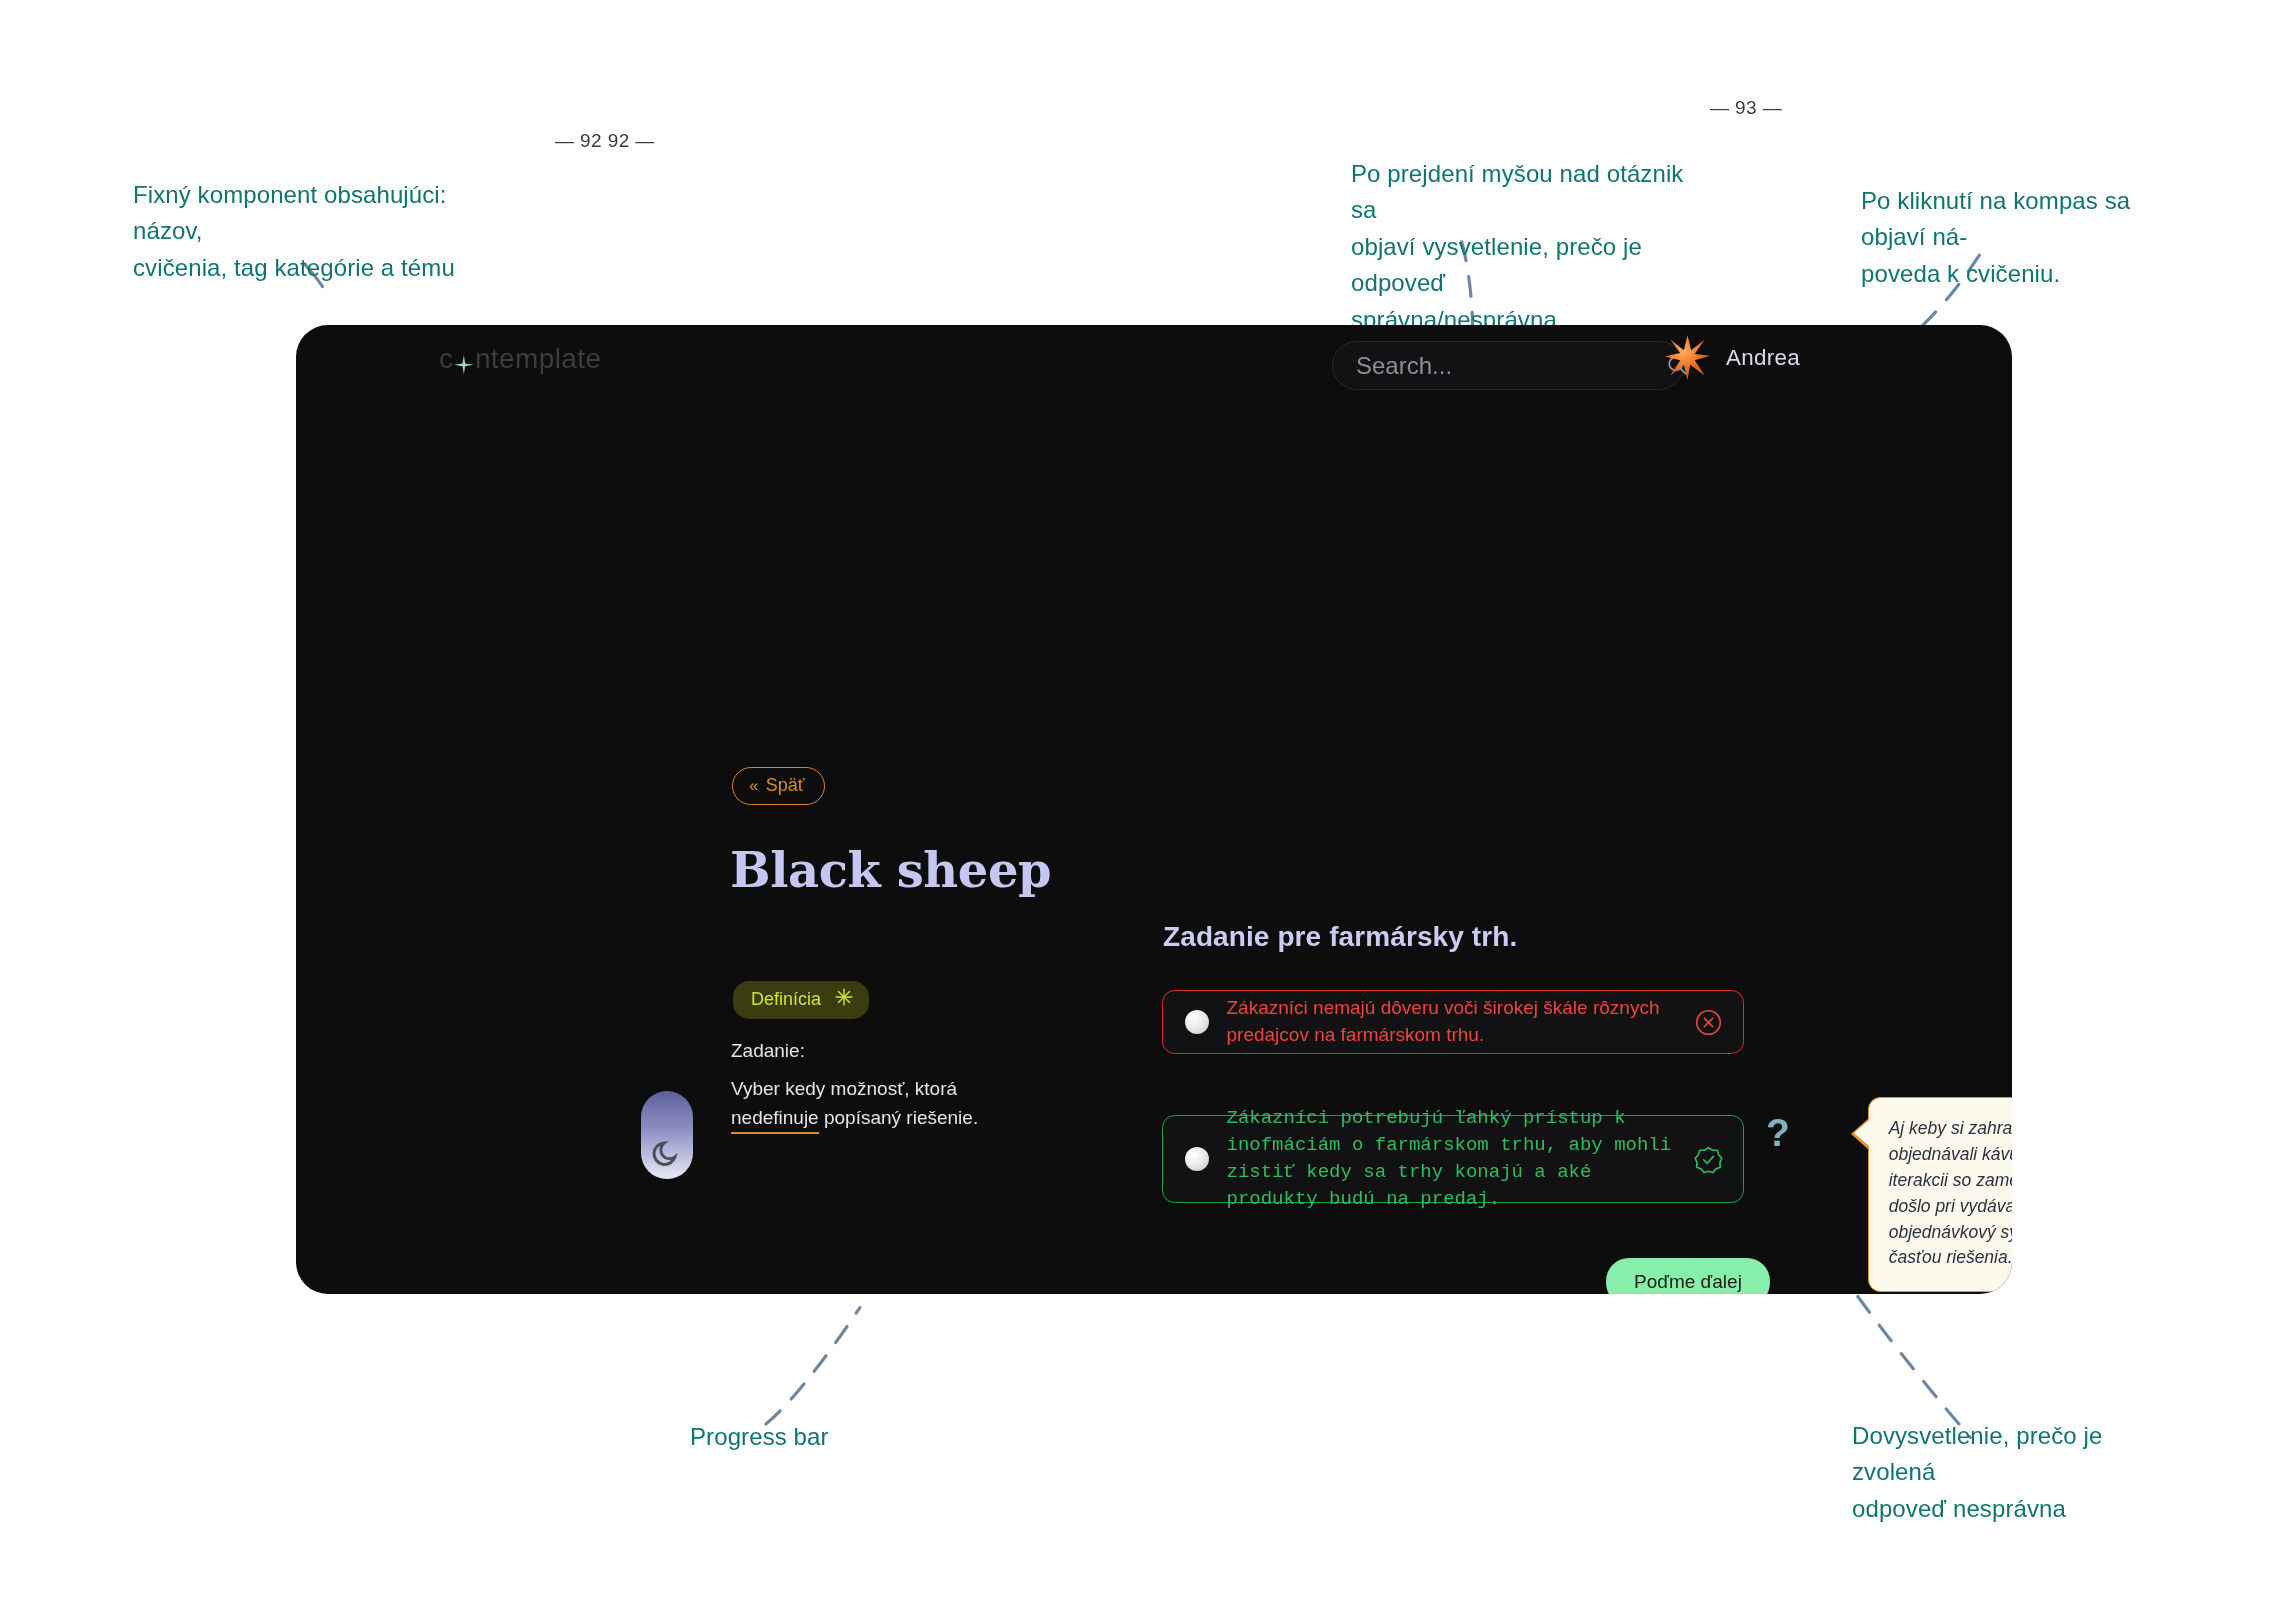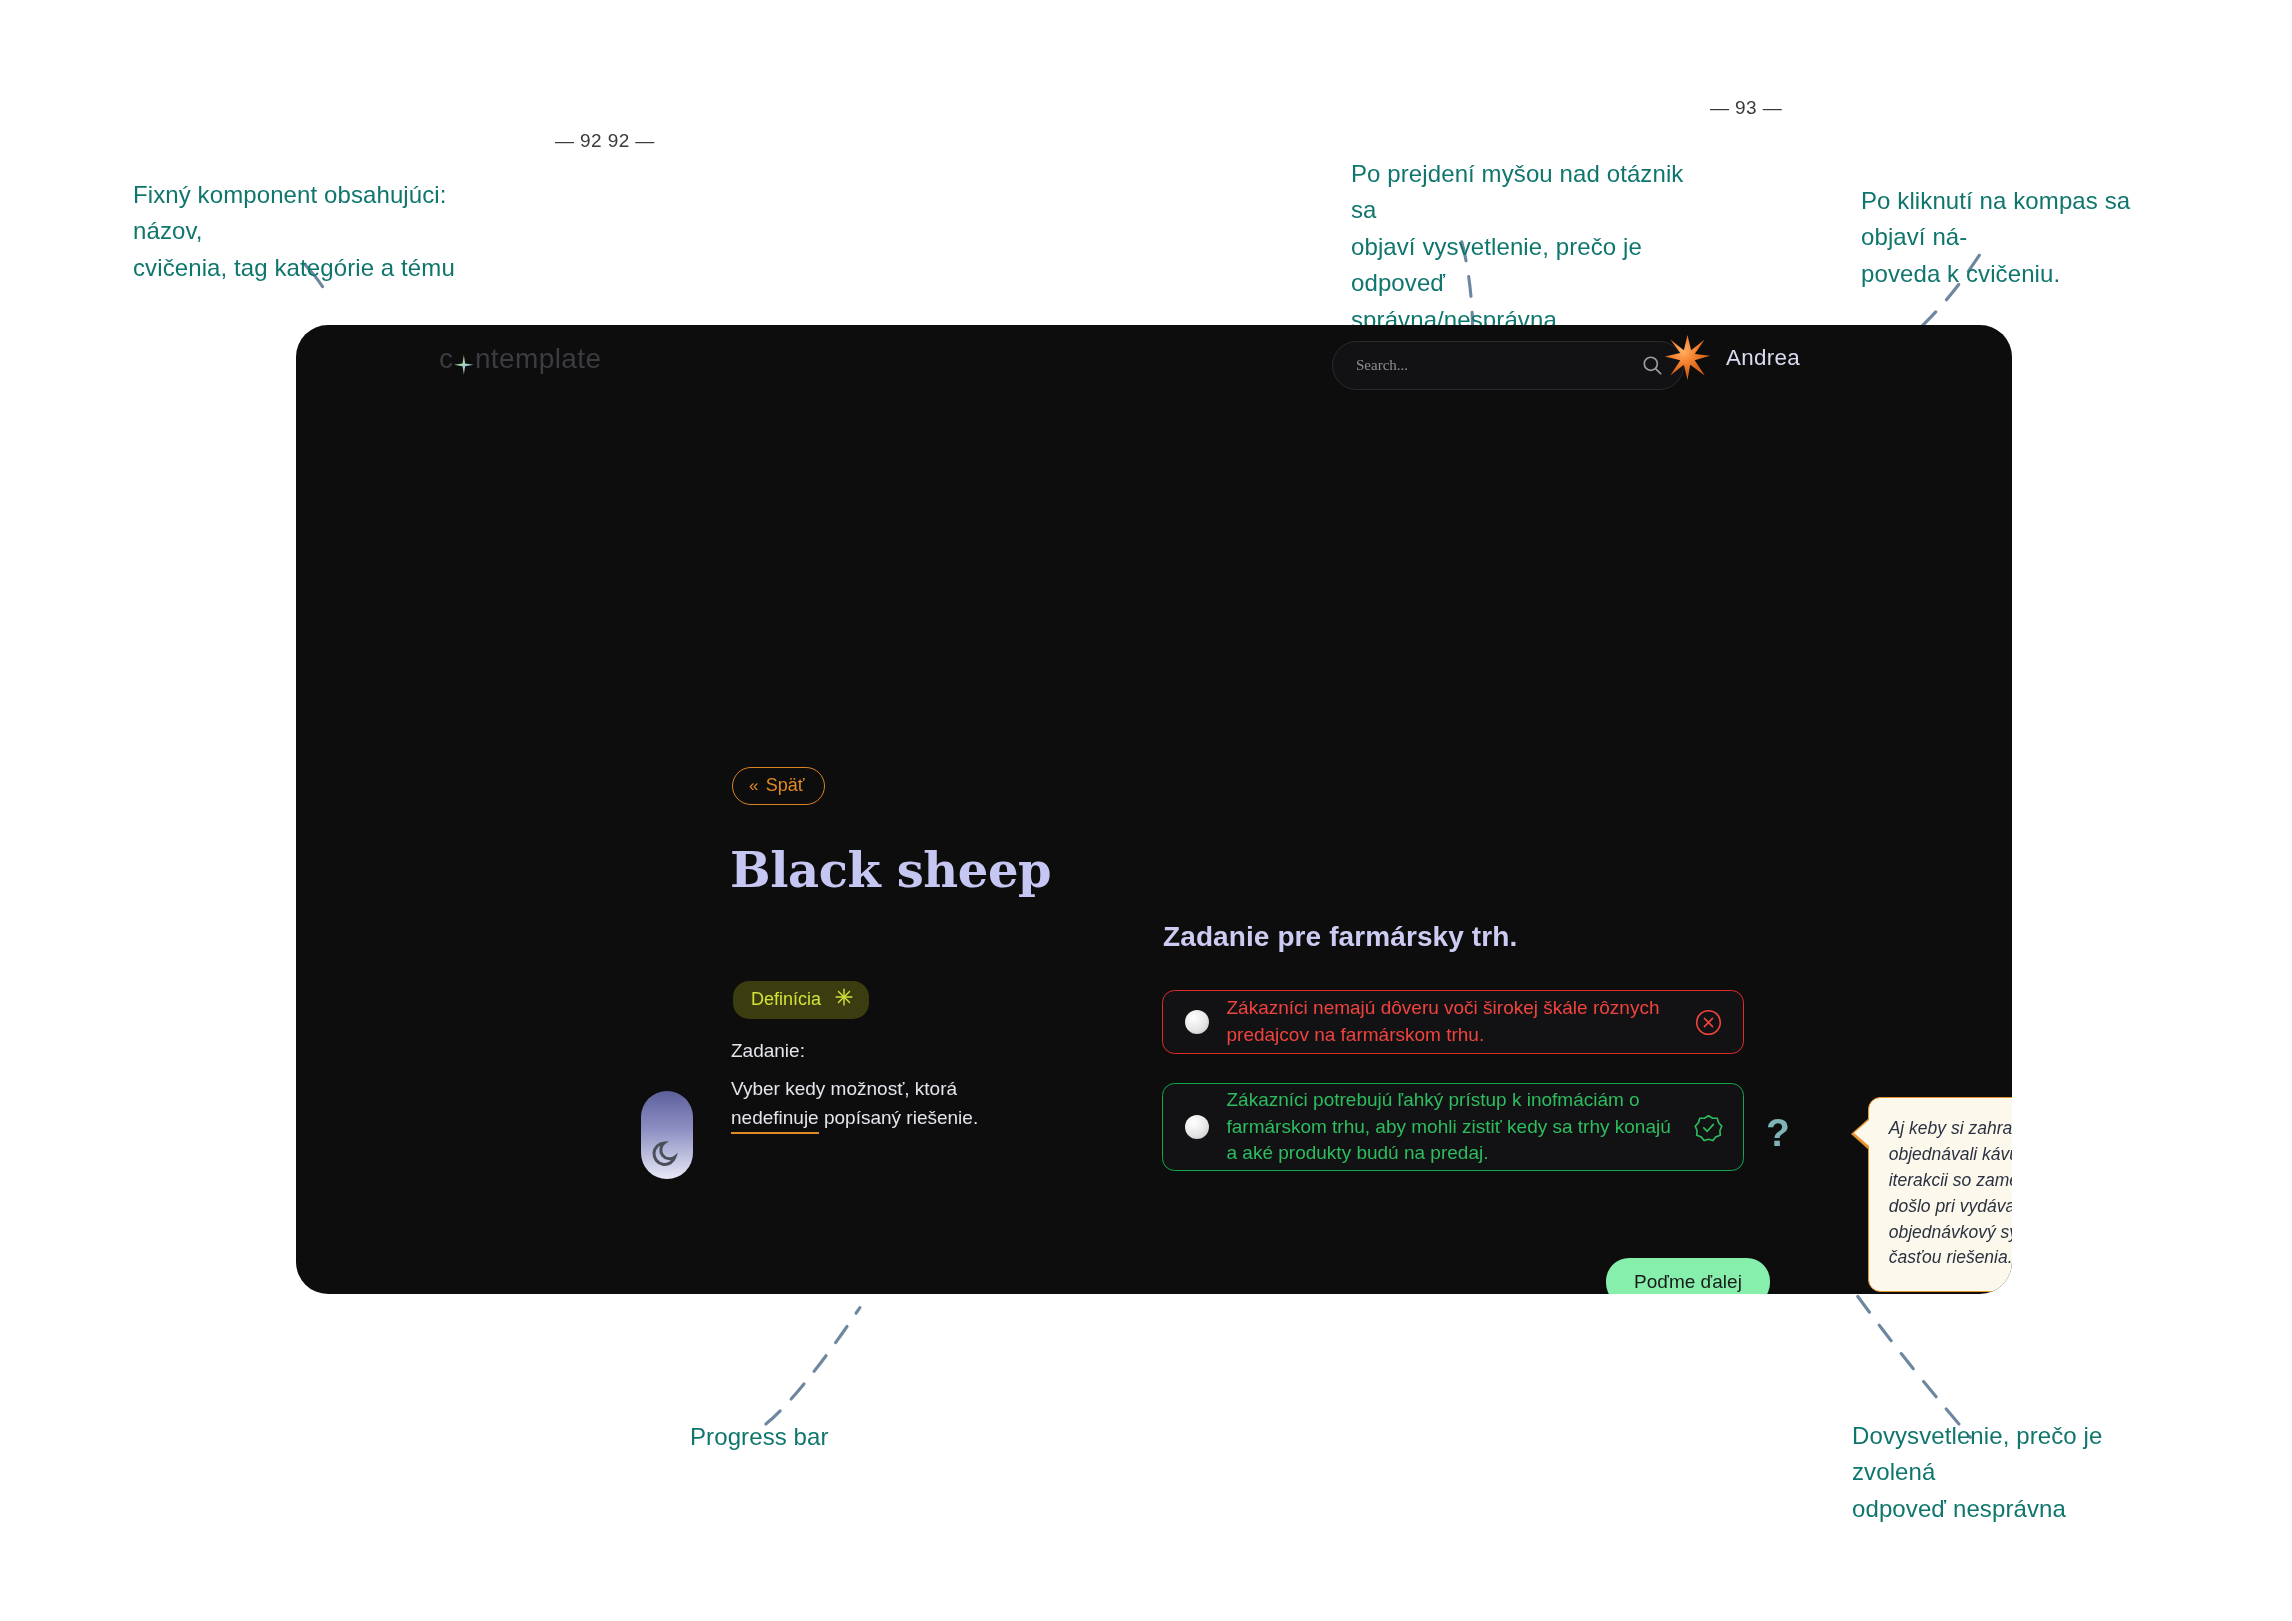--- a/index.html
+++ b/index.html
@@ -76,9 +76,9 @@
     background: transparent;
     border: none; outline: none;
     color: #8e8e96;
-    font-size: 15px;
+    font-size: 24px;
     padding-left: 23px;
-    font-family: Liberation Serif, serif;
+    font-family: Liberation Sans, sans-serif;
   }
   #search-input::placeholder { color: #8e8e96; }
   #search-icon { margin-right: 19.7px; display: flex; }

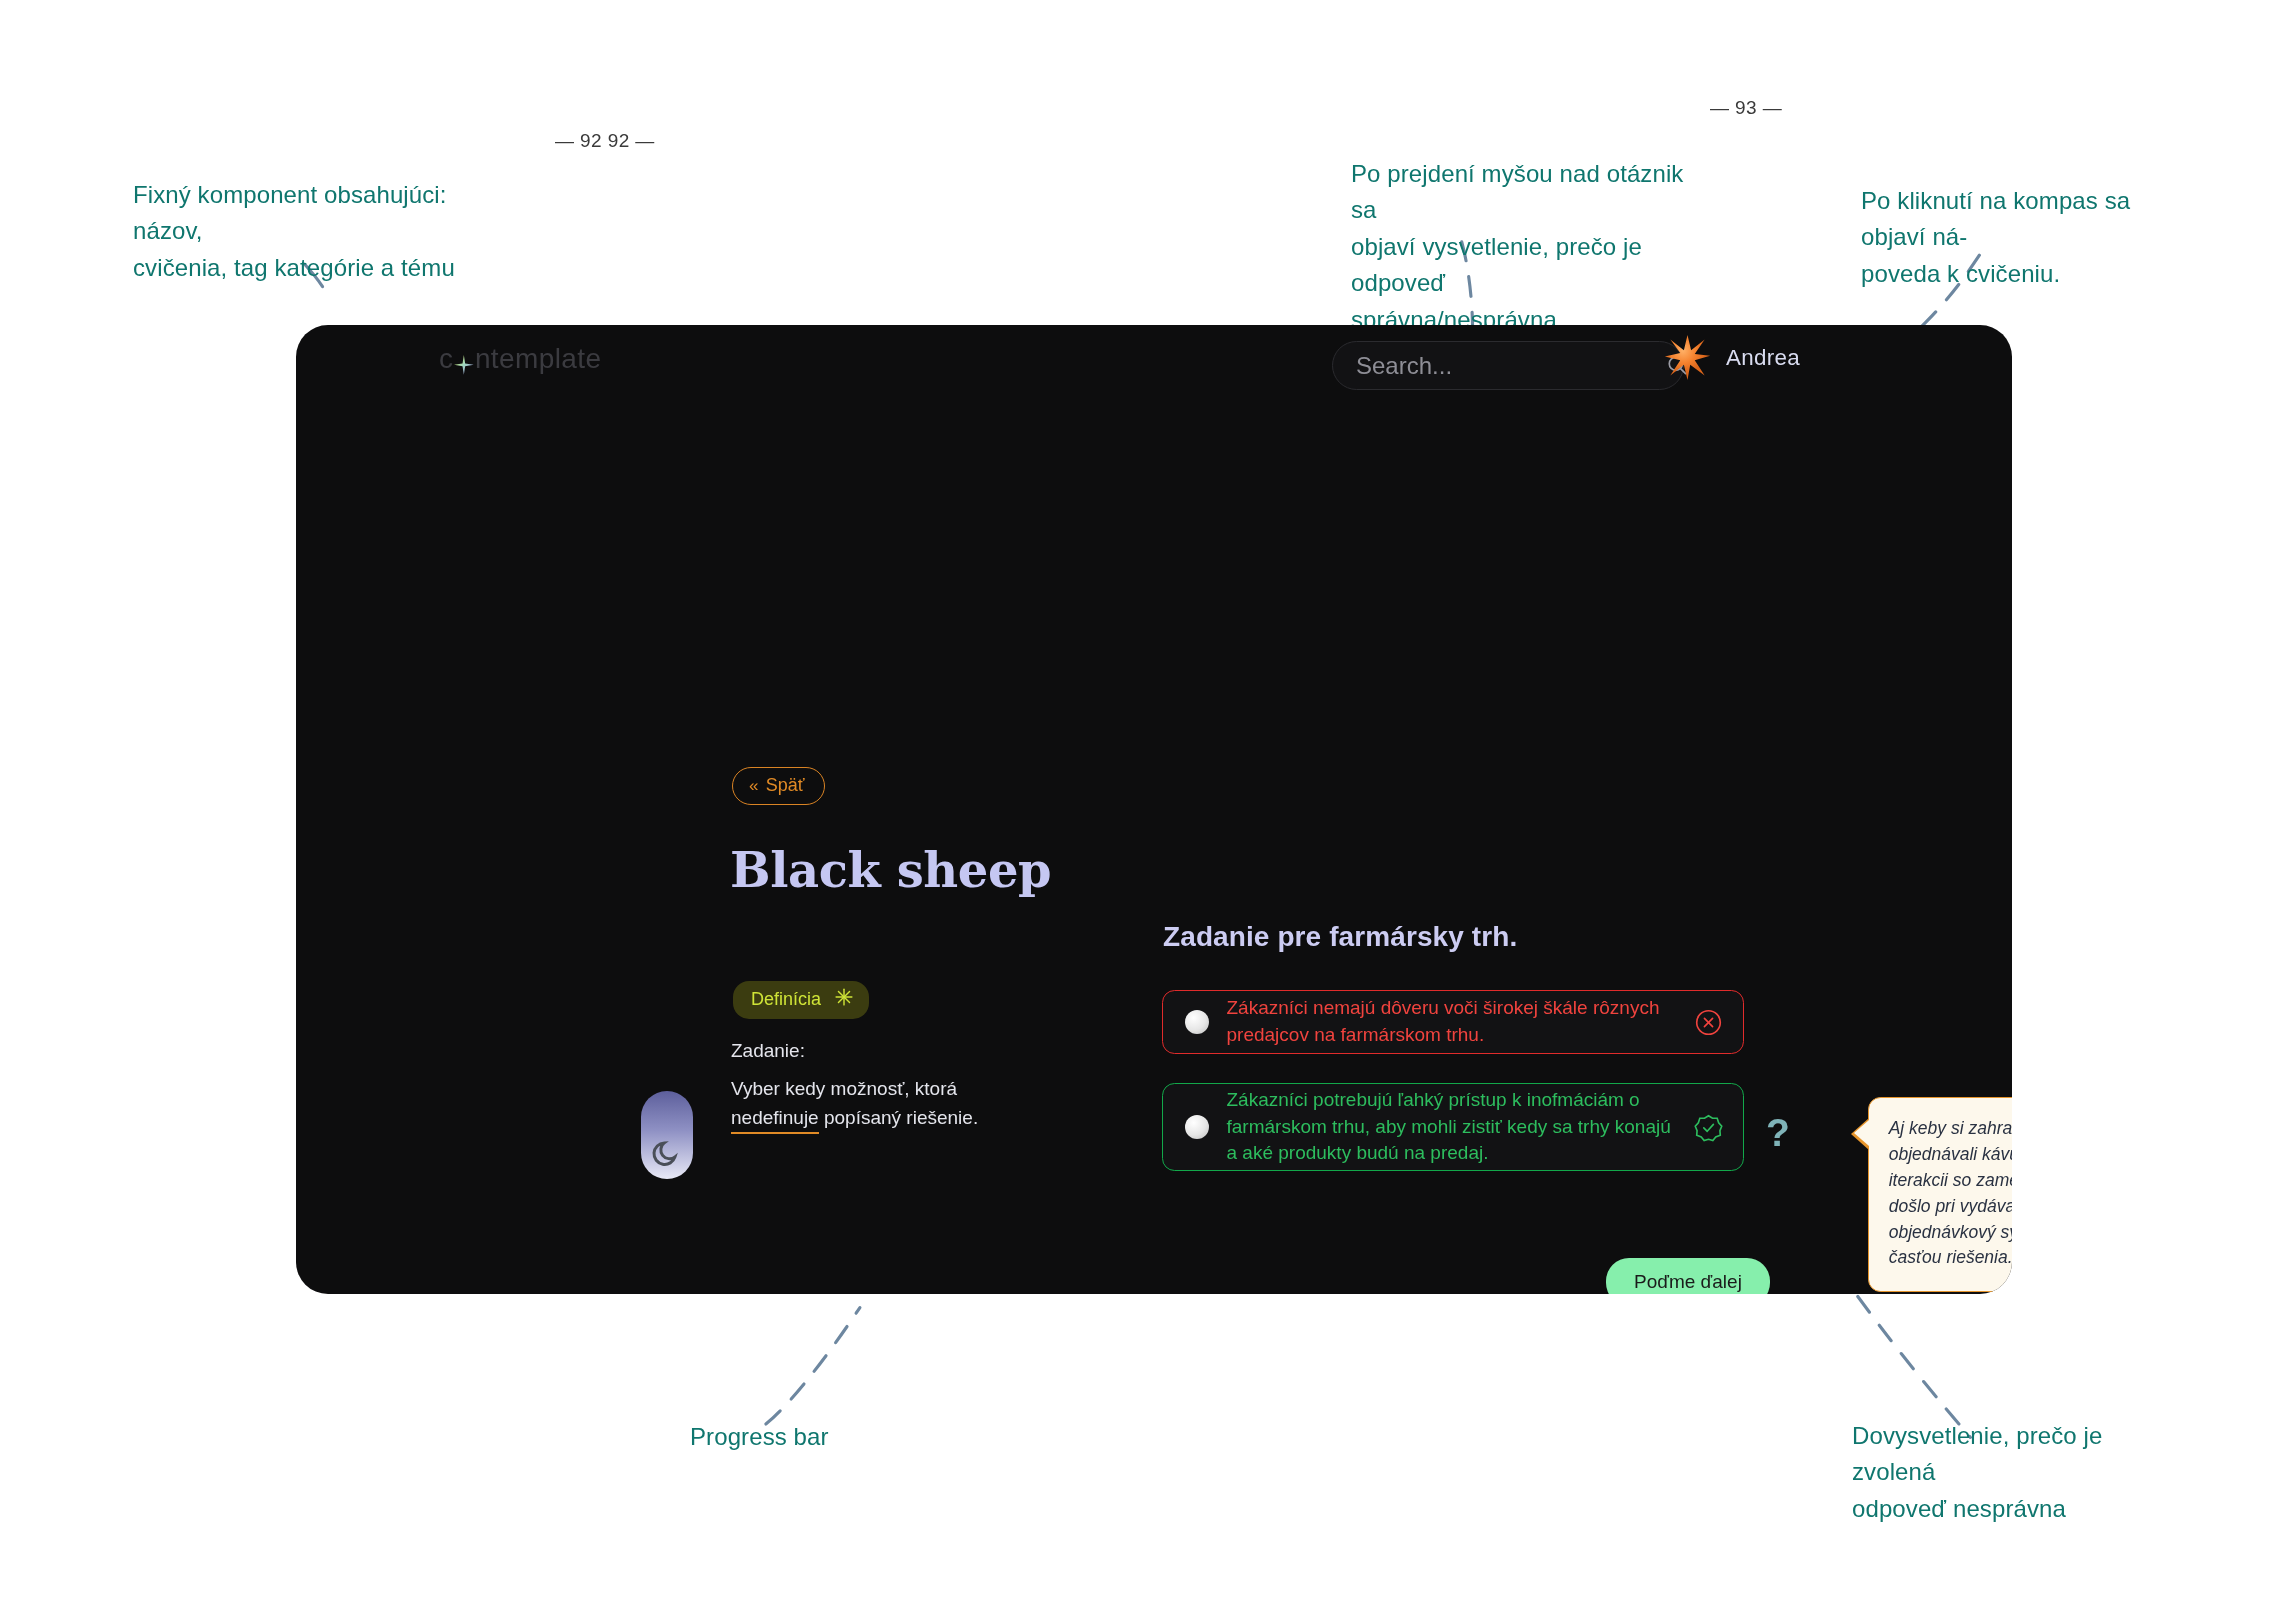--- a/index.html
+++ b/index.html
@@ -190,8 +190,9 @@
   }
   #option-wrong .opt-text { color: #f0433e; }
   #option-right {
-    top: 758px; height: 88px;
+    top: 790px; height: 88px;
     border: 1.3px solid #12a84a;
+    font-family: Liberation Mono, monospace;
   }
   #option-right .opt-text { color: #2dbd5e; }
 

